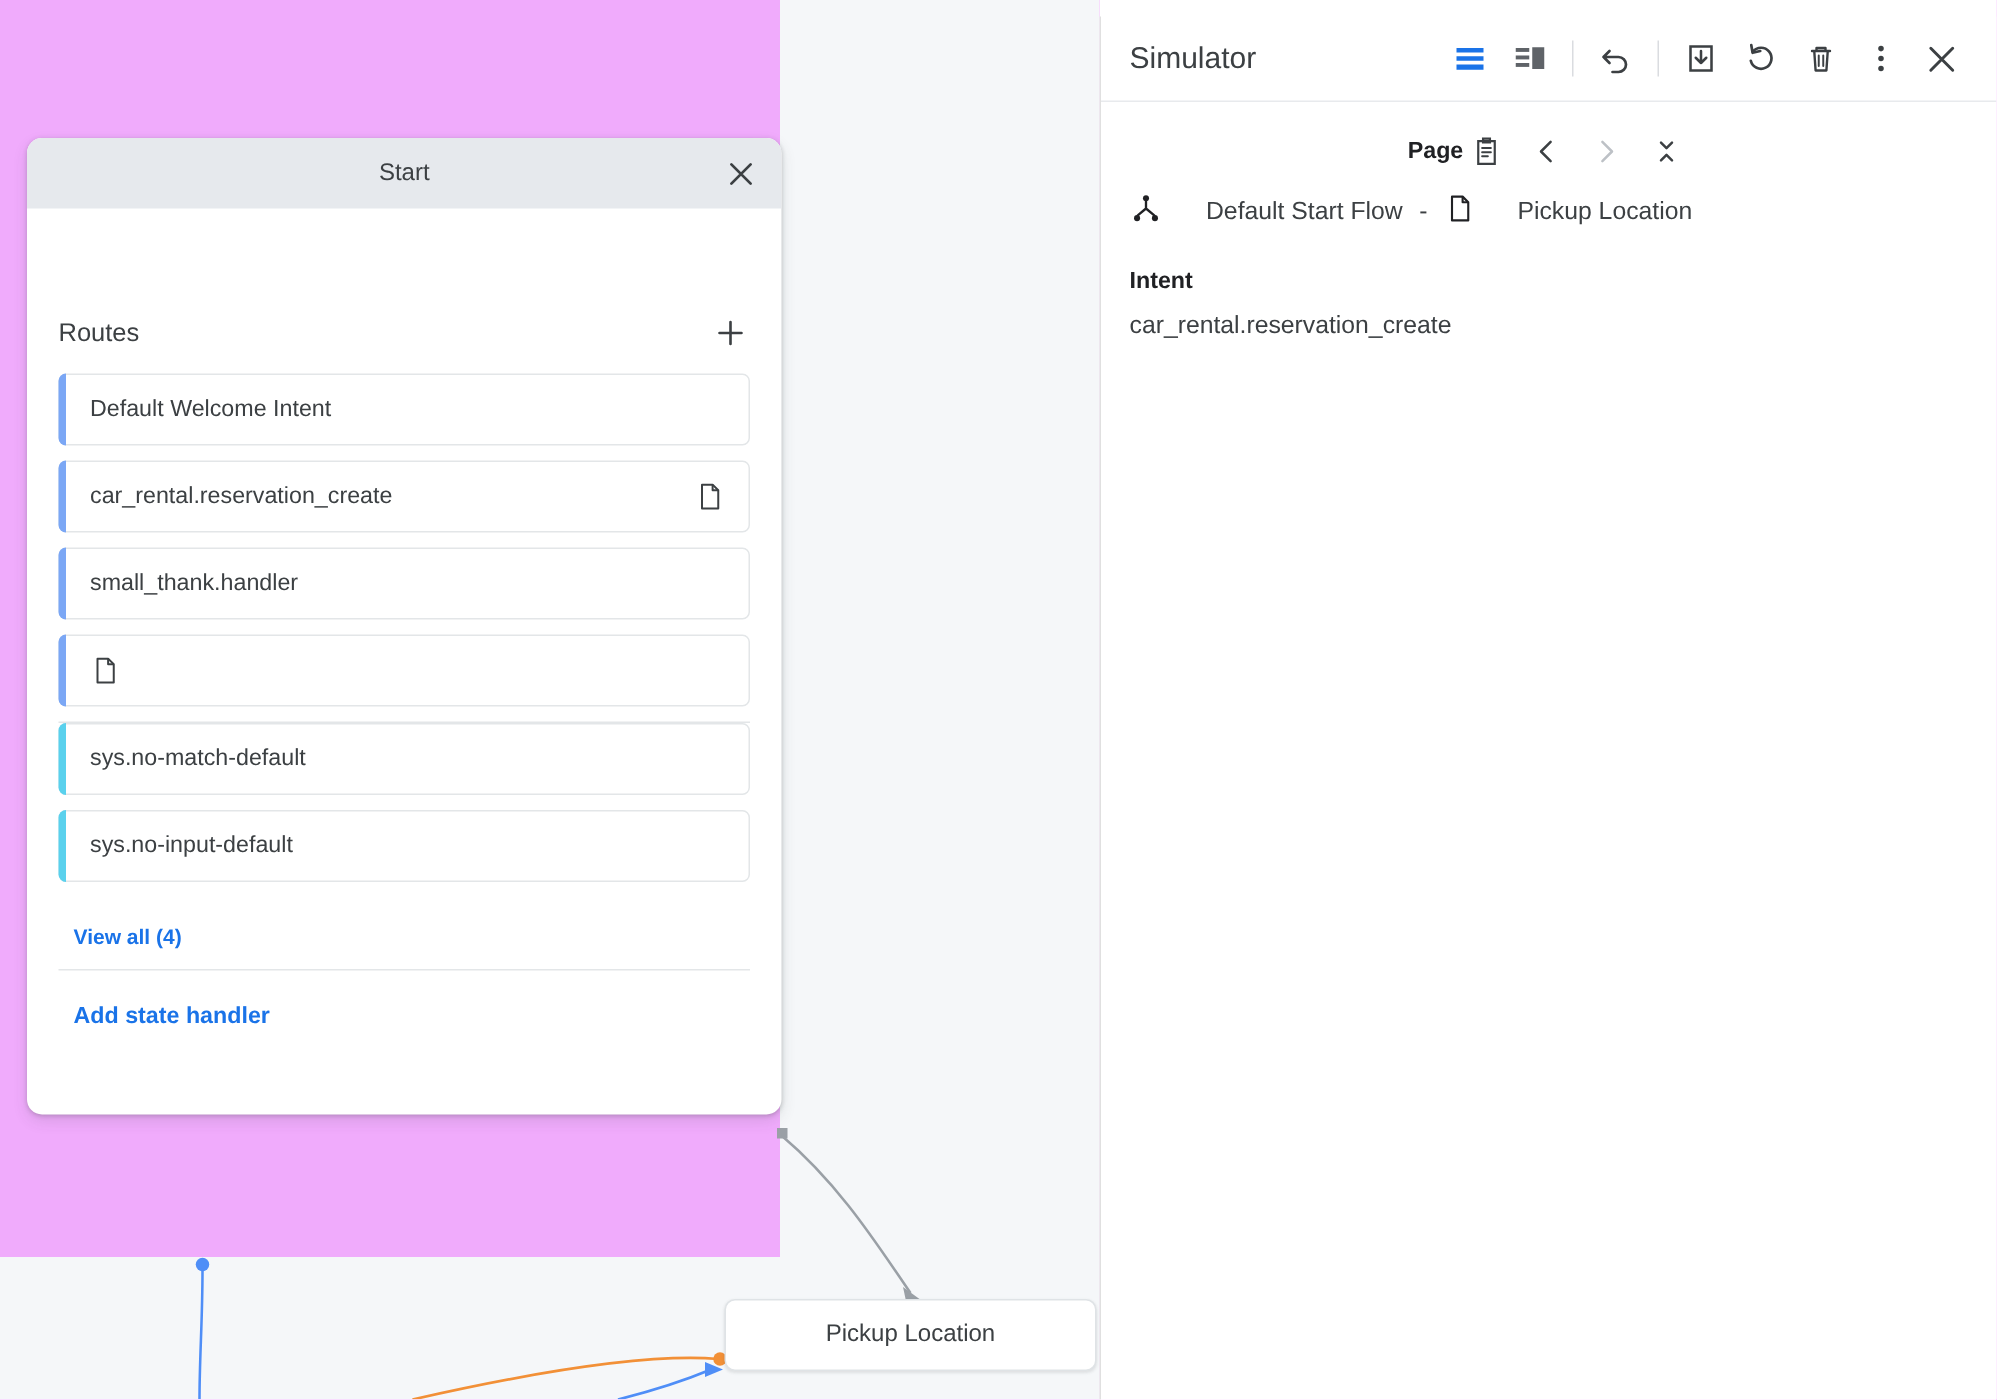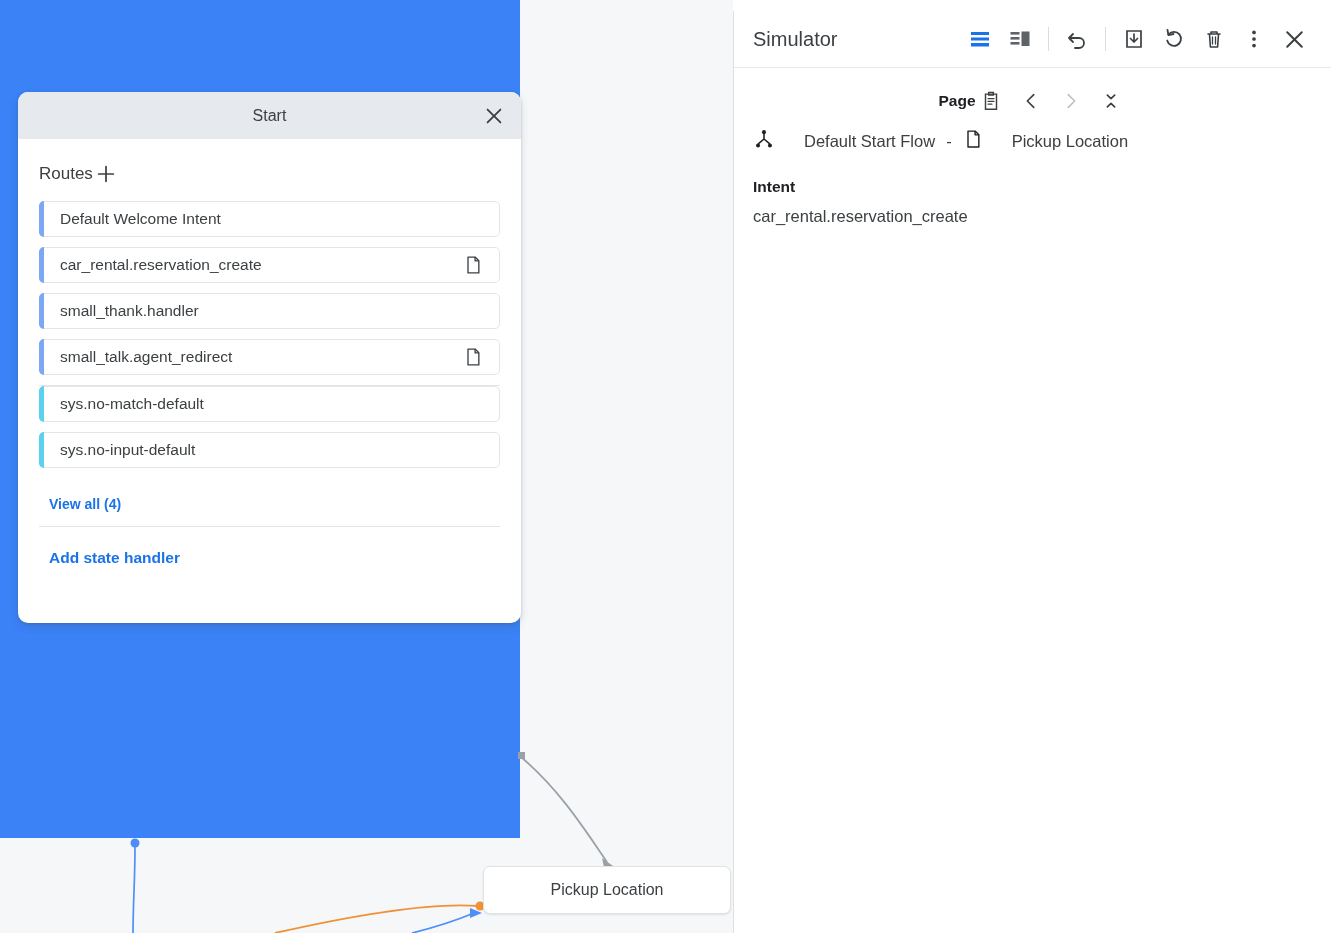--- a/index.html
+++ b/index.html
@@ -14,7 +14,7 @@
   
   .canvas {
     position: absolute; left: 0; top: 0; width: 733px; height: 933px;
-    background: #3b82f6;
+    background: #f0abfc;
     overflow: hidden;
   }
   .canvas-bg-right {

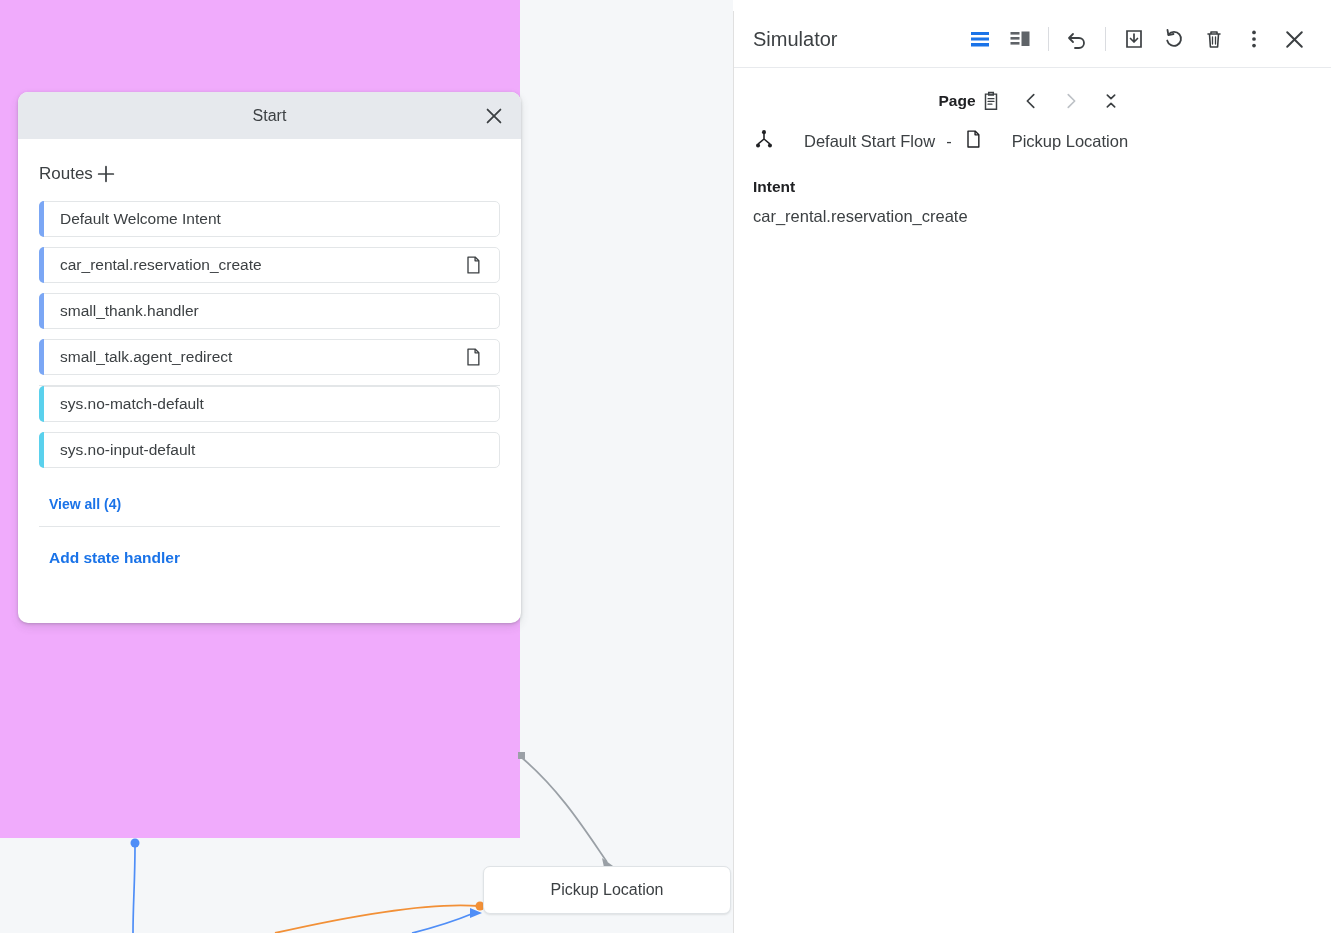--- a/index.html
+++ b/index.html
@@ -48,8 +48,9 @@
   .start-body { padding: 0 21px; }
 
   .sec-head {
-    display: flex; align-items: center; 
+    display: flex; align-items: center; justify-content: space-between;
     padding: 22px 0 14px 0;
+    margin-top: 48px;
   }
   .sec-title { font-size: 17px; color: #3c4043; }
   .plus-btn {

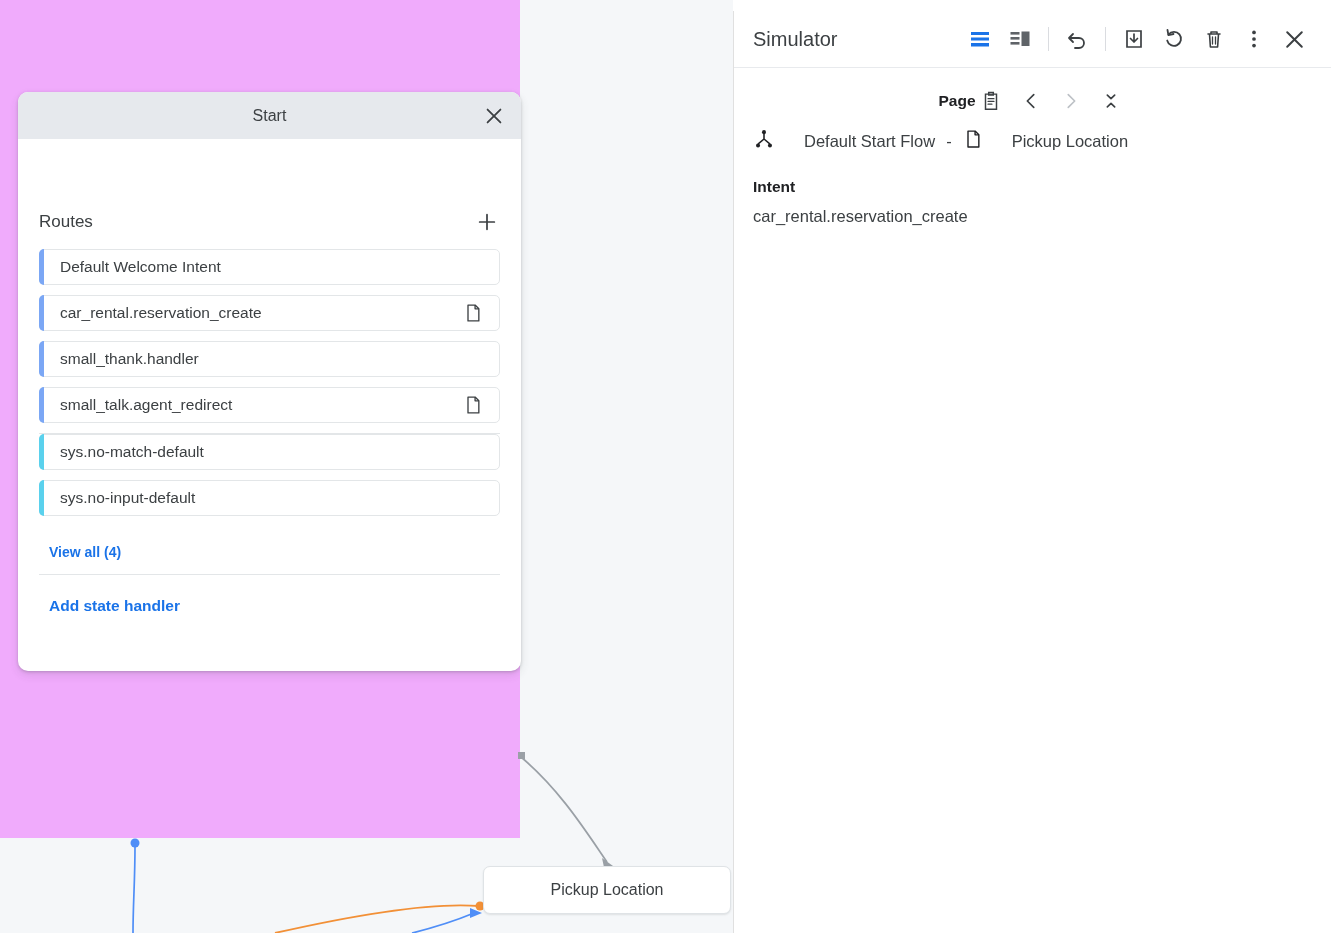--- a/index.html
+++ b/index.html
@@ -59,7 +59,7 @@
   }
   .row-item {
     position: relative;
-    height: 36px; margin-bottom: 10px;
+    height: 48px; margin-bottom: 10px;
     background: #fff;
     border: 1px solid #e3e6e8; border-radius: 5px;
     display: flex; align-items: center;

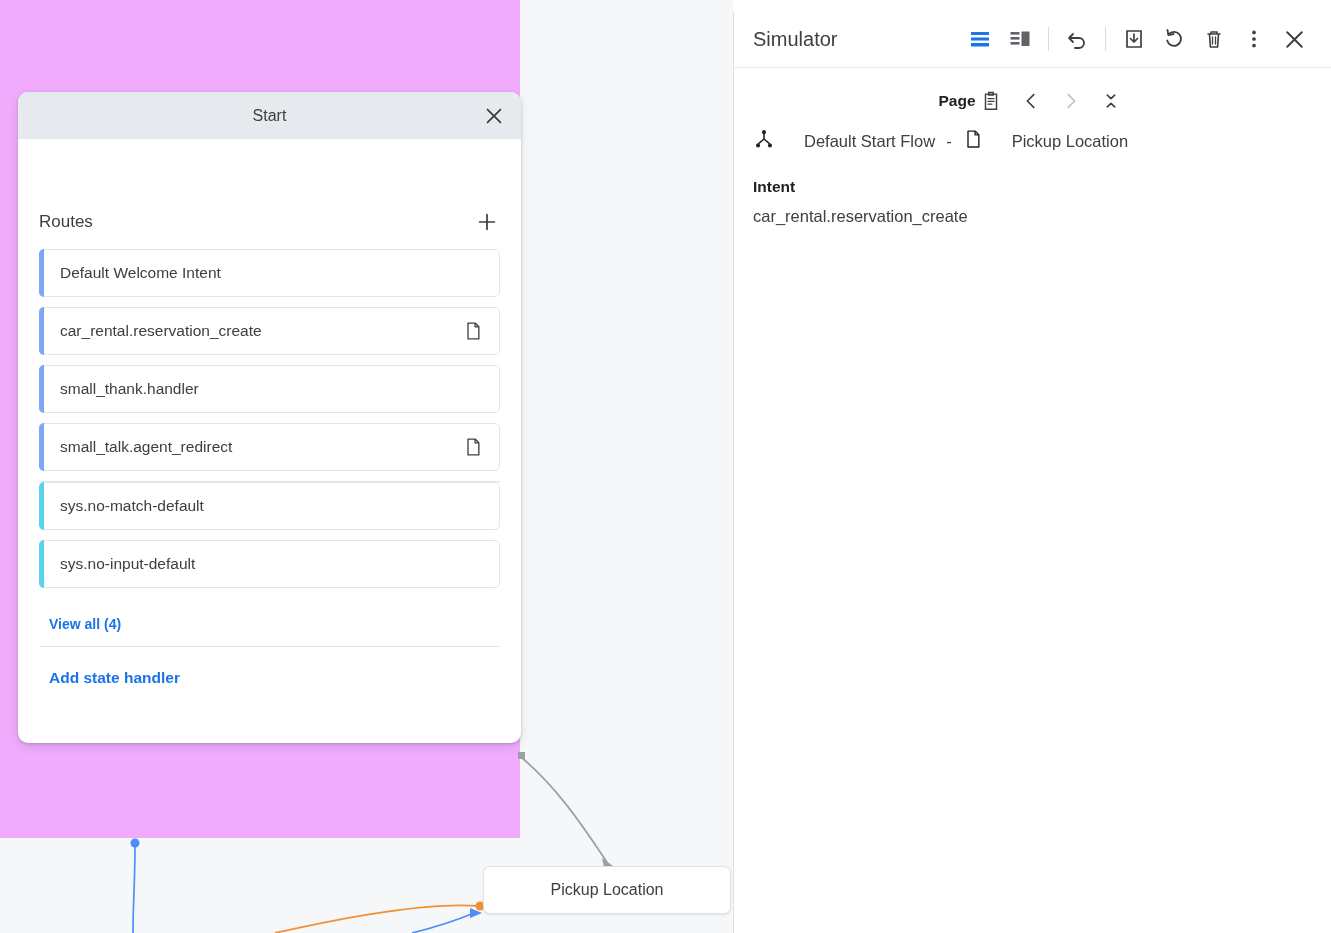--- a/index.html
+++ b/index.html
@@ -190,7 +190,6 @@
           <span class="row-label">small_thank.handler</span>
         </div>
         <div class="row-item route">
-          <span class="row-label">small_talk.agent_redirect</span>
           <span class="doc-icon">
             <svg width="20" height="20" viewBox="0 0 24 24">
                 <path d="M6 2.5 H14.5 L19 7 V21.5 H6 Z" fill="none" stroke="#3c4043" stroke-width="1.6" stroke-linejoin="round"></path>

